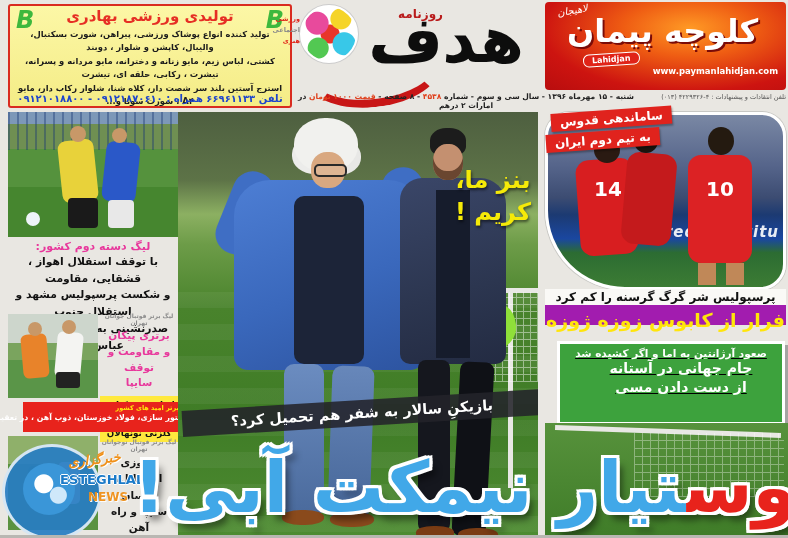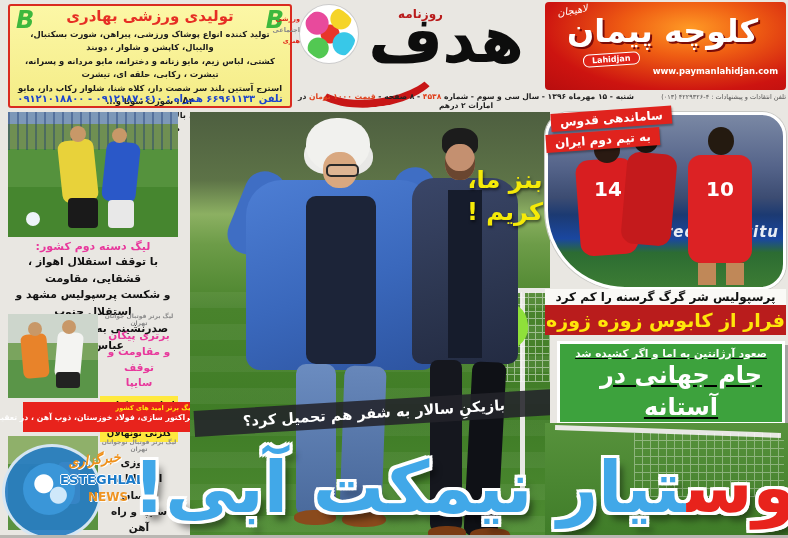--- a/index.html
+++ b/index.html
@@ -102,7 +102,7 @@
          text-shadow:1px 1px 0 #fff;}
 
   
-  #photo-main{left:190px;top:112px;width:360px;height:426px;
+  #photo-main{left:178px;top:112px;width:360px;height:426px;
       background:linear-gradient(180deg,#4e5f40 0%,#5d7347 16%,#8cb062 24%,#6d9c48 31%,#49832c 46%,#3f7c26 72%,#4e8c32 100%);}
   #photo-main .stripes{position:absolute;left:0;right:0;top:180px;bottom:0;
       background:repeating-linear-gradient(180deg,rgba(255,255,255,.05) 0 16px,transparent 16px 32px);}

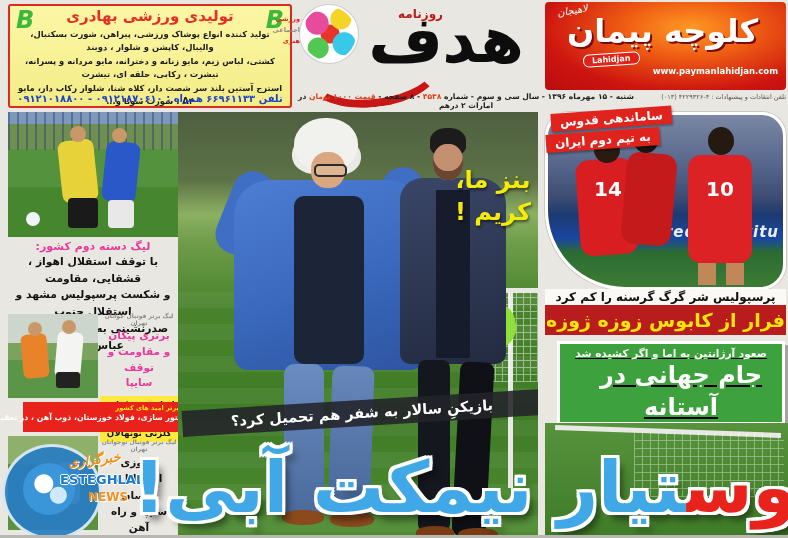--- a/index.html
+++ b/index.html
@@ -162,7 +162,7 @@
   #banner1{left:551px;top:114px;} #banner2{left:546px;top:135px;}
   #strip-white{left:545px;top:289px;width:241px;height:16px;background:#faf9f6;
       font-size:12px;font-weight:900;color:#111;line-height:16px;}
-  #strip-black{left:545px;top:305px;width:241px;height:30px;background:#b91c1c;
+  #strip-black{left:545px;top:305px;width:241px;height:20px;background:#a21caf;
       font-size:19px;font-weight:900;color:#ffe50a;line-height:30px;}
   #green-box{left:557px;top:341px;width:222px;height:78px;background:#3da23d;border:3px solid #fff;
       box-shadow:4px 4px 0 rgba(110,110,110,.55);text-decoration:underline;}

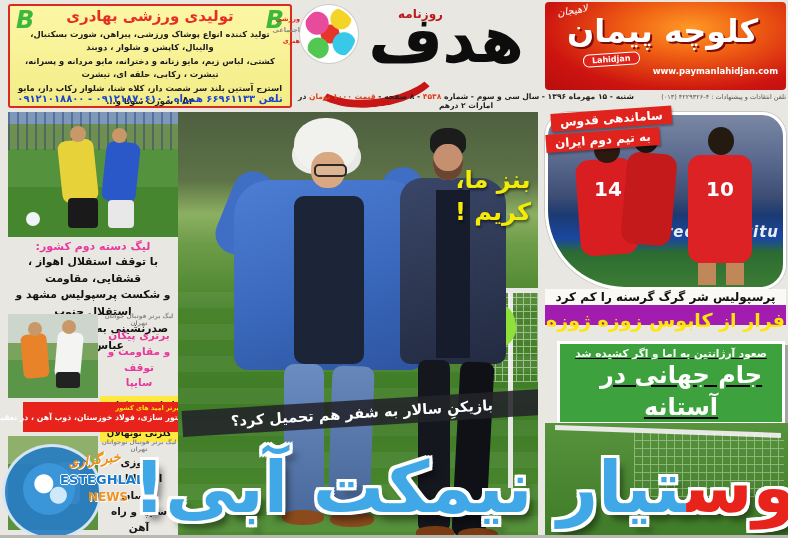--- a/index.html
+++ b/index.html
@@ -167,7 +167,7 @@
   #green-box{left:557px;top:341px;width:222px;height:78px;background:#3da23d;border:3px solid #fff;
       box-shadow:4px 4px 0 rgba(110,110,110,.55);text-decoration:underline;}
   #green-box .k{font-size:10.5px;font-weight:900;color:#fff;margin-top:3px;}
-  #green-box .l{font-size:24px;font-weight:900;color:#fff;line-height:1.35;padding-left:20px;}
+  #green-box .l{font-size:14px;font-weight:900;color:#fff;line-height:1.35;padding-left:20px;}
   #pitch-right{left:545px;top:423px;width:243px;height:115px;
       background:linear-gradient(180deg,#57923c,#3f7c28);}
   #pitch-right .bar{position:absolute;left:10px;top:6px;width:226px;height:5px;background:#e8e8e4;transform:rotate(2deg);}

